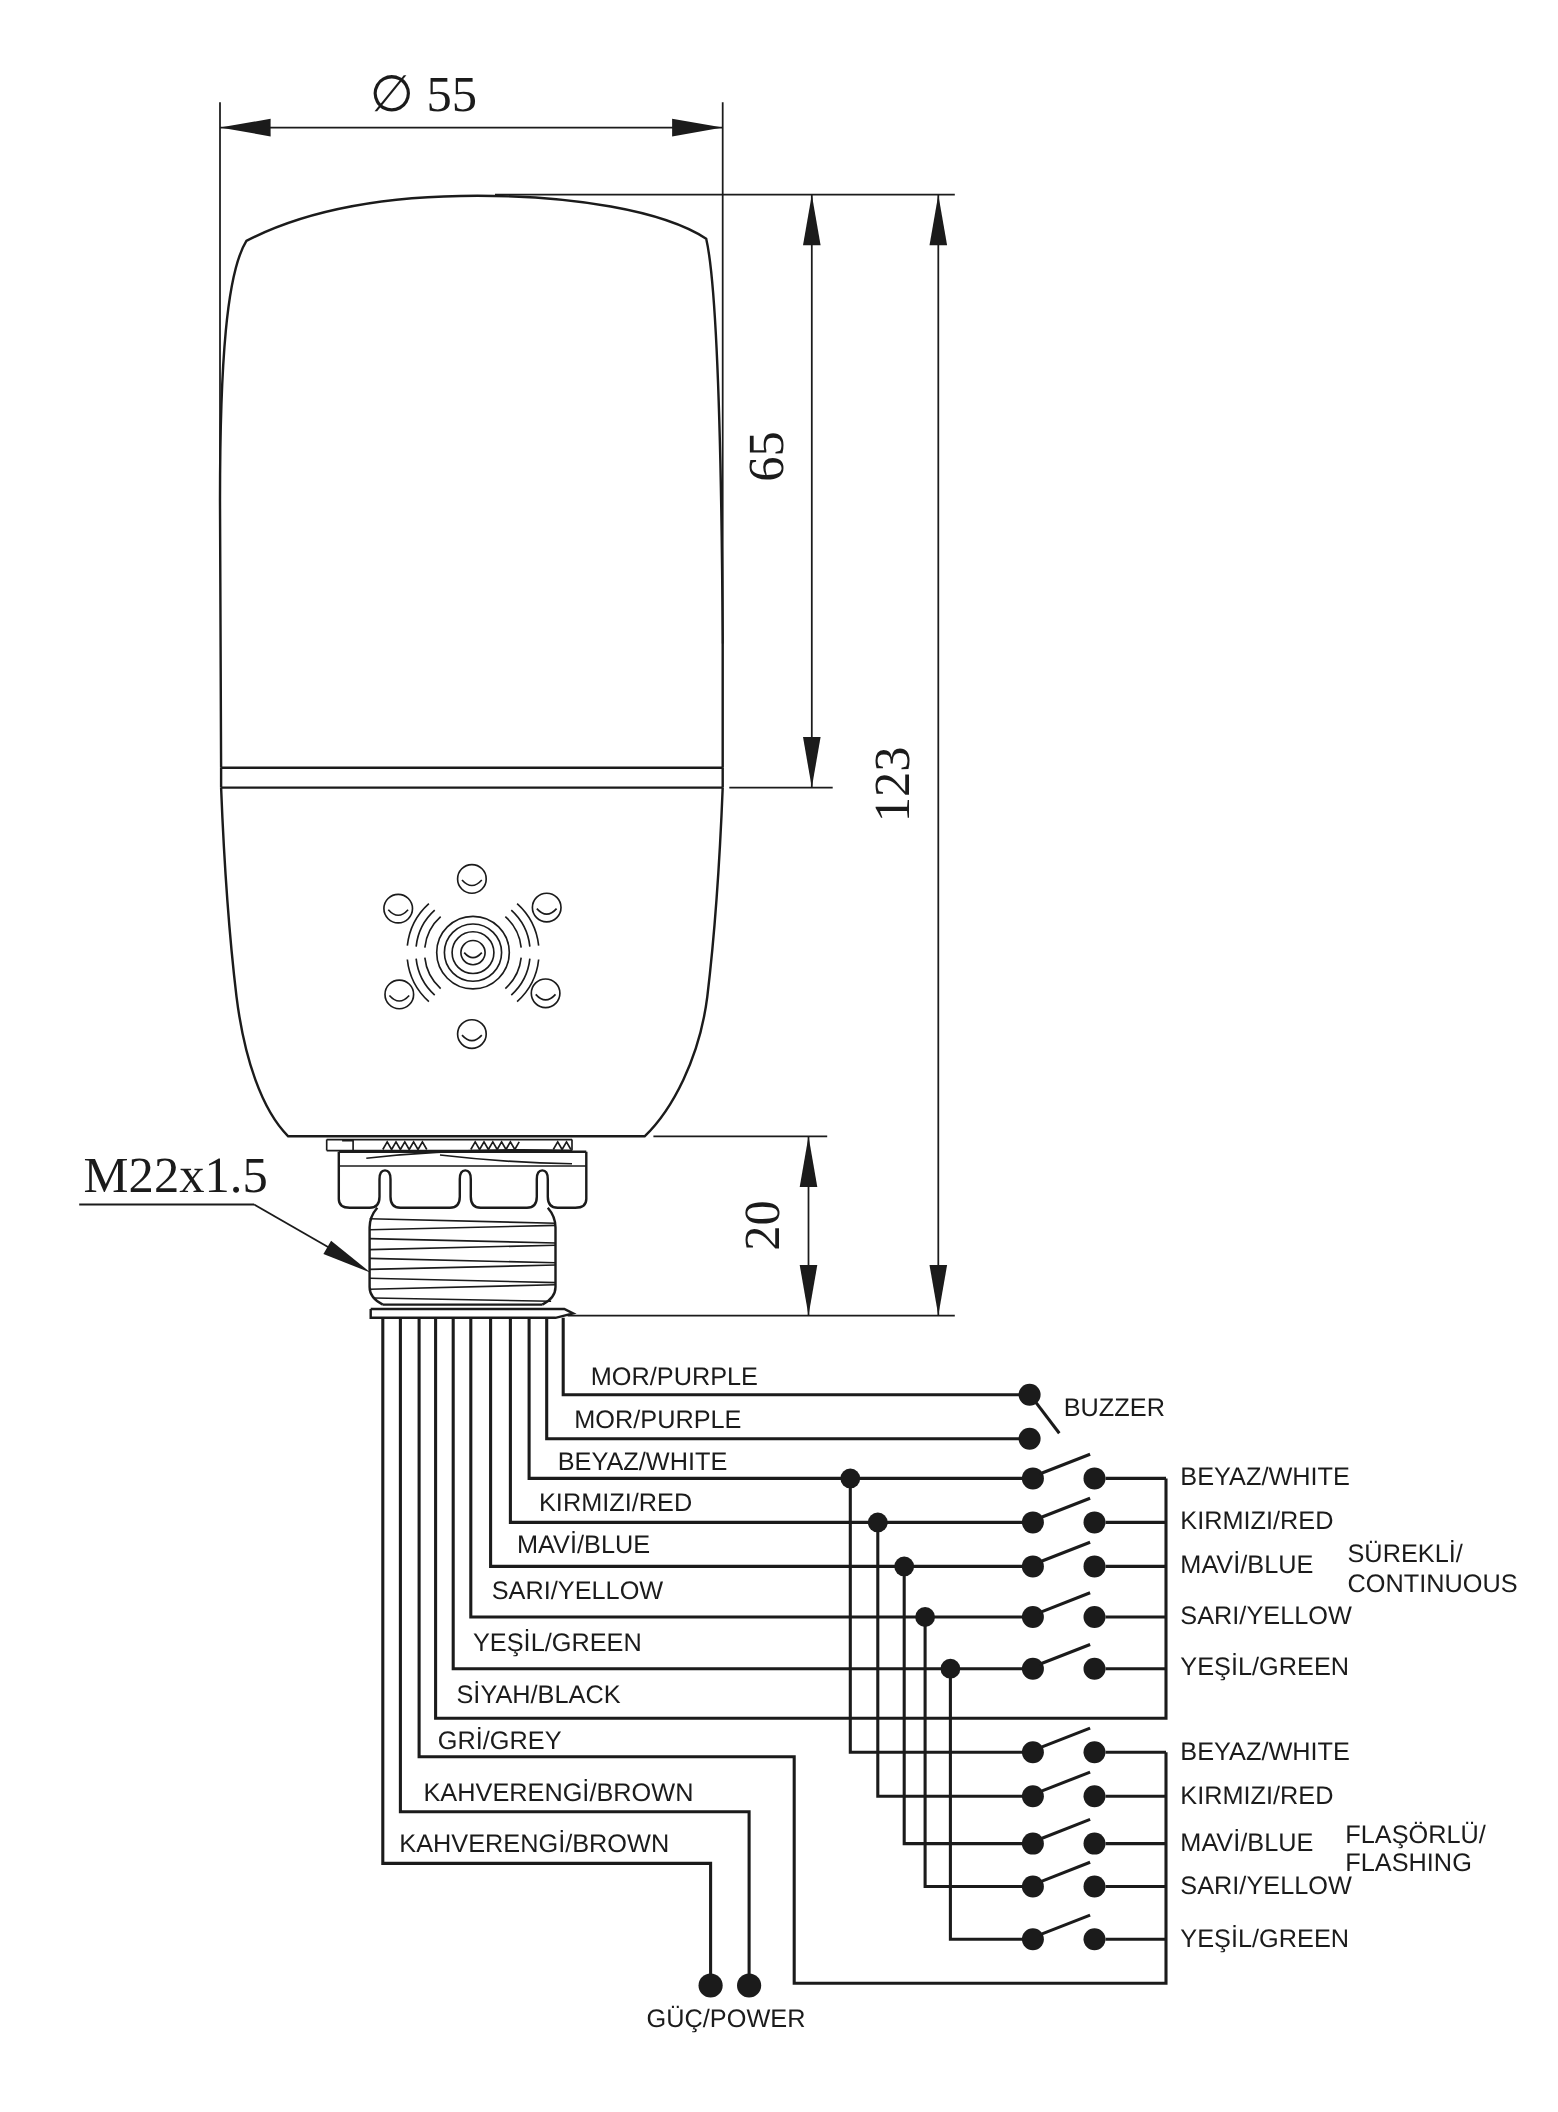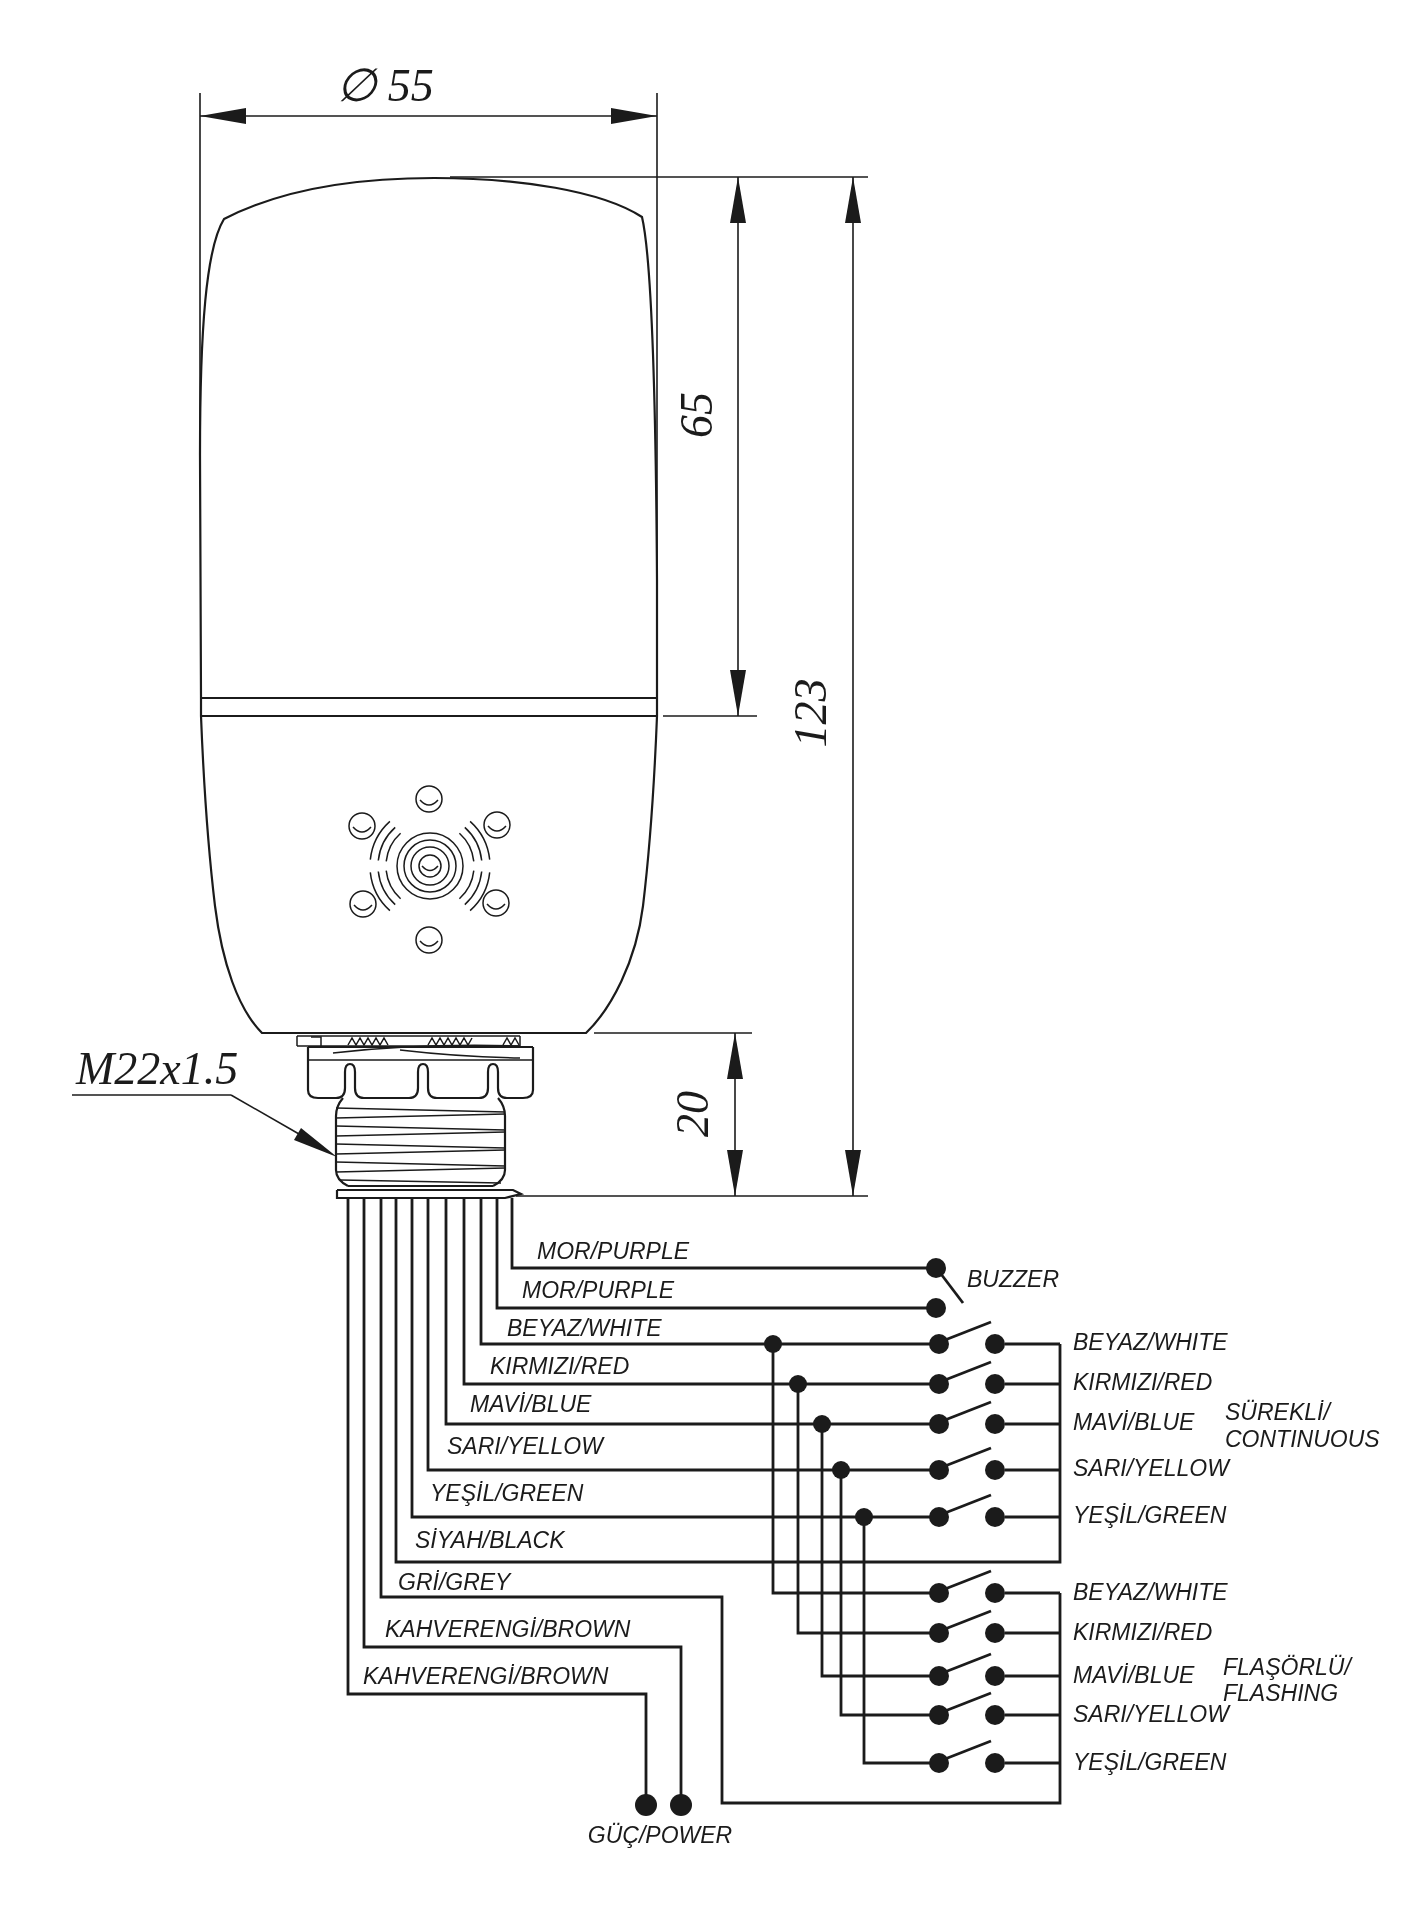--- a/index.html
+++ b/index.html
@@ -3,7 +3,7 @@
 <meta charset="utf-8">
 <style>
   html,body{margin:0;padding:0;background:#ffffff;}
-  .page{position:relative;width:1416px;height:1920px;background:#ffffff;overflow:hidden;font-style:italic;}
+  .page{position:relative;width:1416px;height:1920px;background:#ffffff;overflow:hidden;}
   svg{position:absolute;left:0;top:0;}
   .ln{stroke:#1b1b1b;stroke-width:2.2;fill:none;}
   .thin{stroke:#1b1b1b;stroke-width:1.5;fill:none;}

